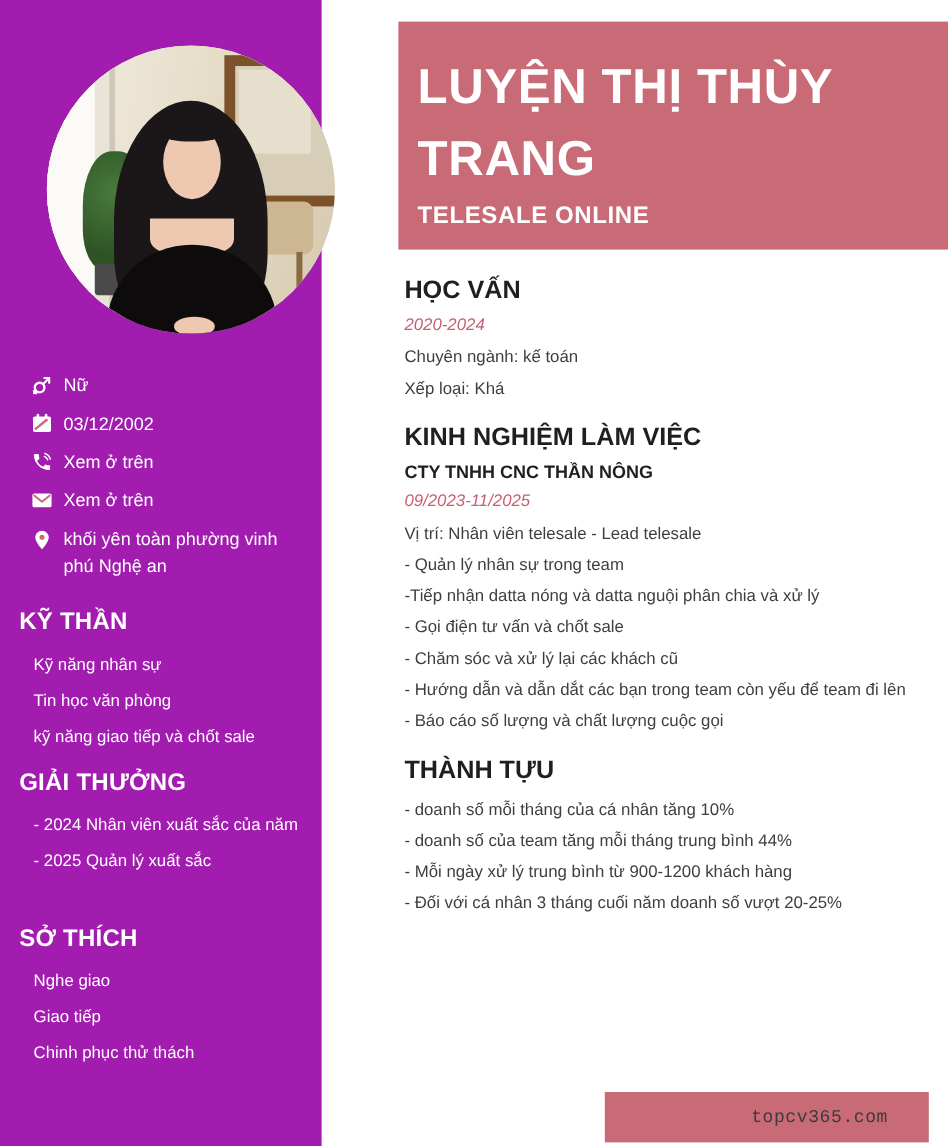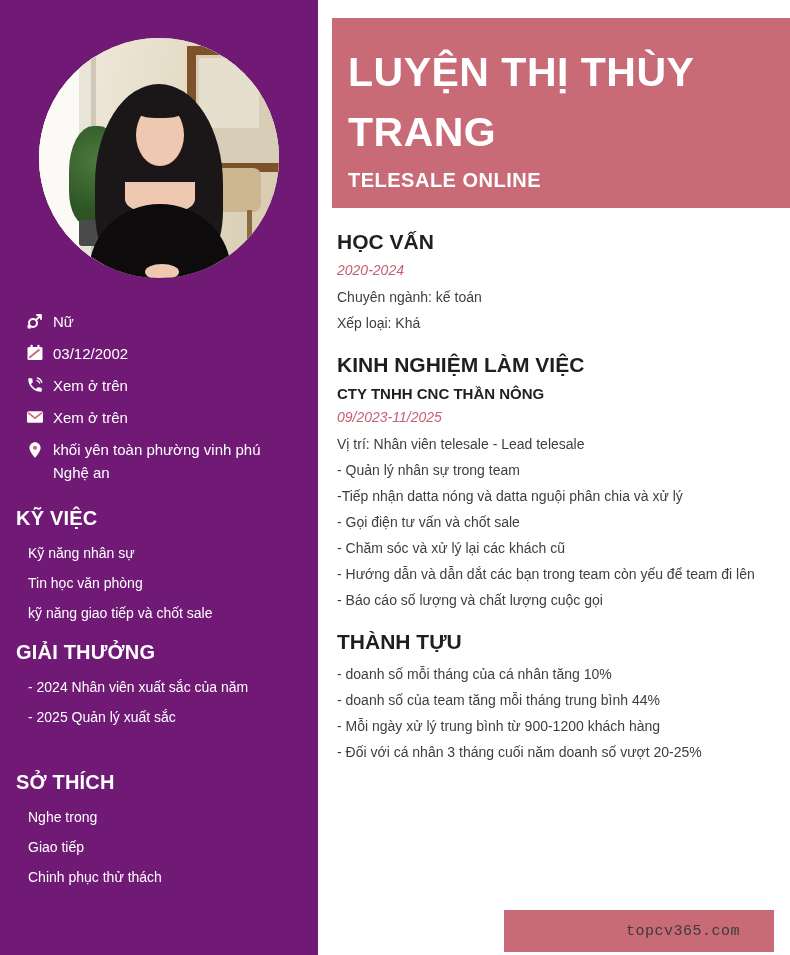--- a/index.html
+++ b/index.html
@@ -11,7 +11,7 @@
   .page{position:relative;width:790px;height:955px;background:#ffffff;overflow:hidden;}
 
   
-  .sidebar{position:absolute;left:0;top:0;width:318px;height:955px;background:#701a75;}
+  .sidebar{position:absolute;left:0;top:0;width:268px;height:955px;background:#a21caf;}
   .photo{
     position:relative;margin:38px 0 0 39px;width:240px;height:240px;
     border-radius:50%;overflow:hidden;background:#e9e1d0;

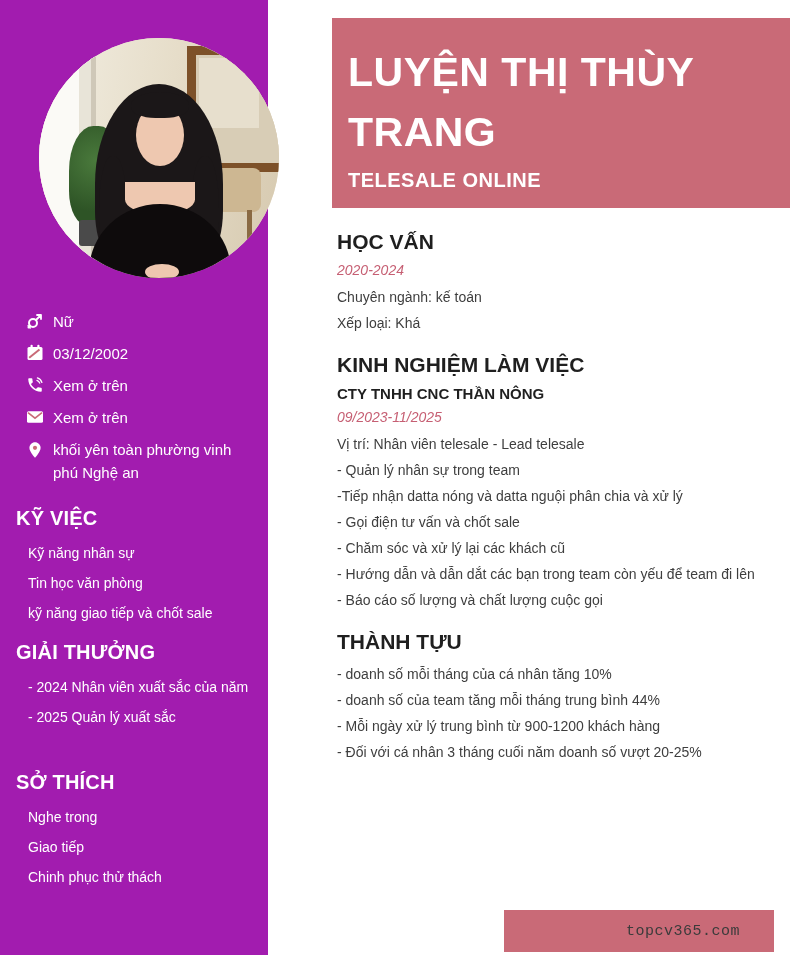--- a/index.html
+++ b/index.html
@@ -150,7 +150,7 @@
       </li>
     </ul>
 
-    <h2 class="side-h2">KỸ VIỆC</h2>
+    <h2 class="side-h2">KỸ THẦN</h2>
     <p class="sitem">Kỹ năng nhân sự</p>
     <p class="sitem">Tin học văn phòng</p>
     <p class="sitem">kỹ năng giao tiếp và chốt sale</p>

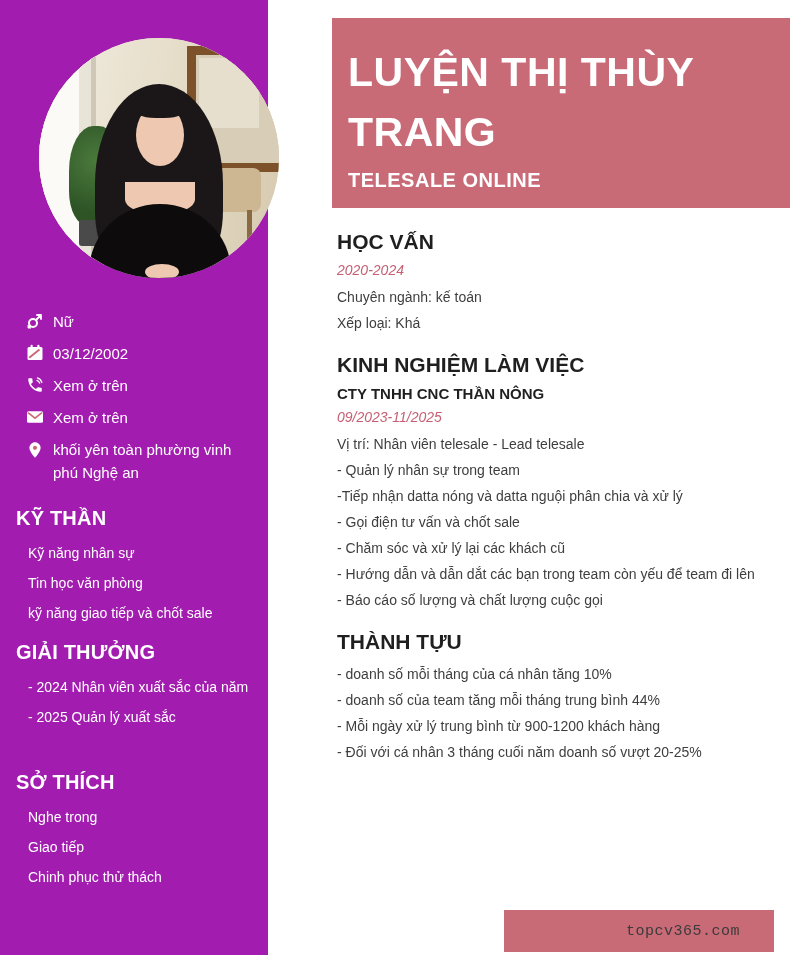--- a/index.html
+++ b/index.html
@@ -160,7 +160,7 @@
     <p class="sitem">- 2025 Quản lý xuất sắc</p>
 
     <h2 class="side-h2 mt40">SỞ THÍCH</h2>
-    <p class="sitem">Nghe trong</p>
+    <p class="sitem">Nghe giao</p>
     <p class="sitem">Giao tiếp</p>
     <p class="sitem">Chinh phục thử thách</p>
   </aside>

